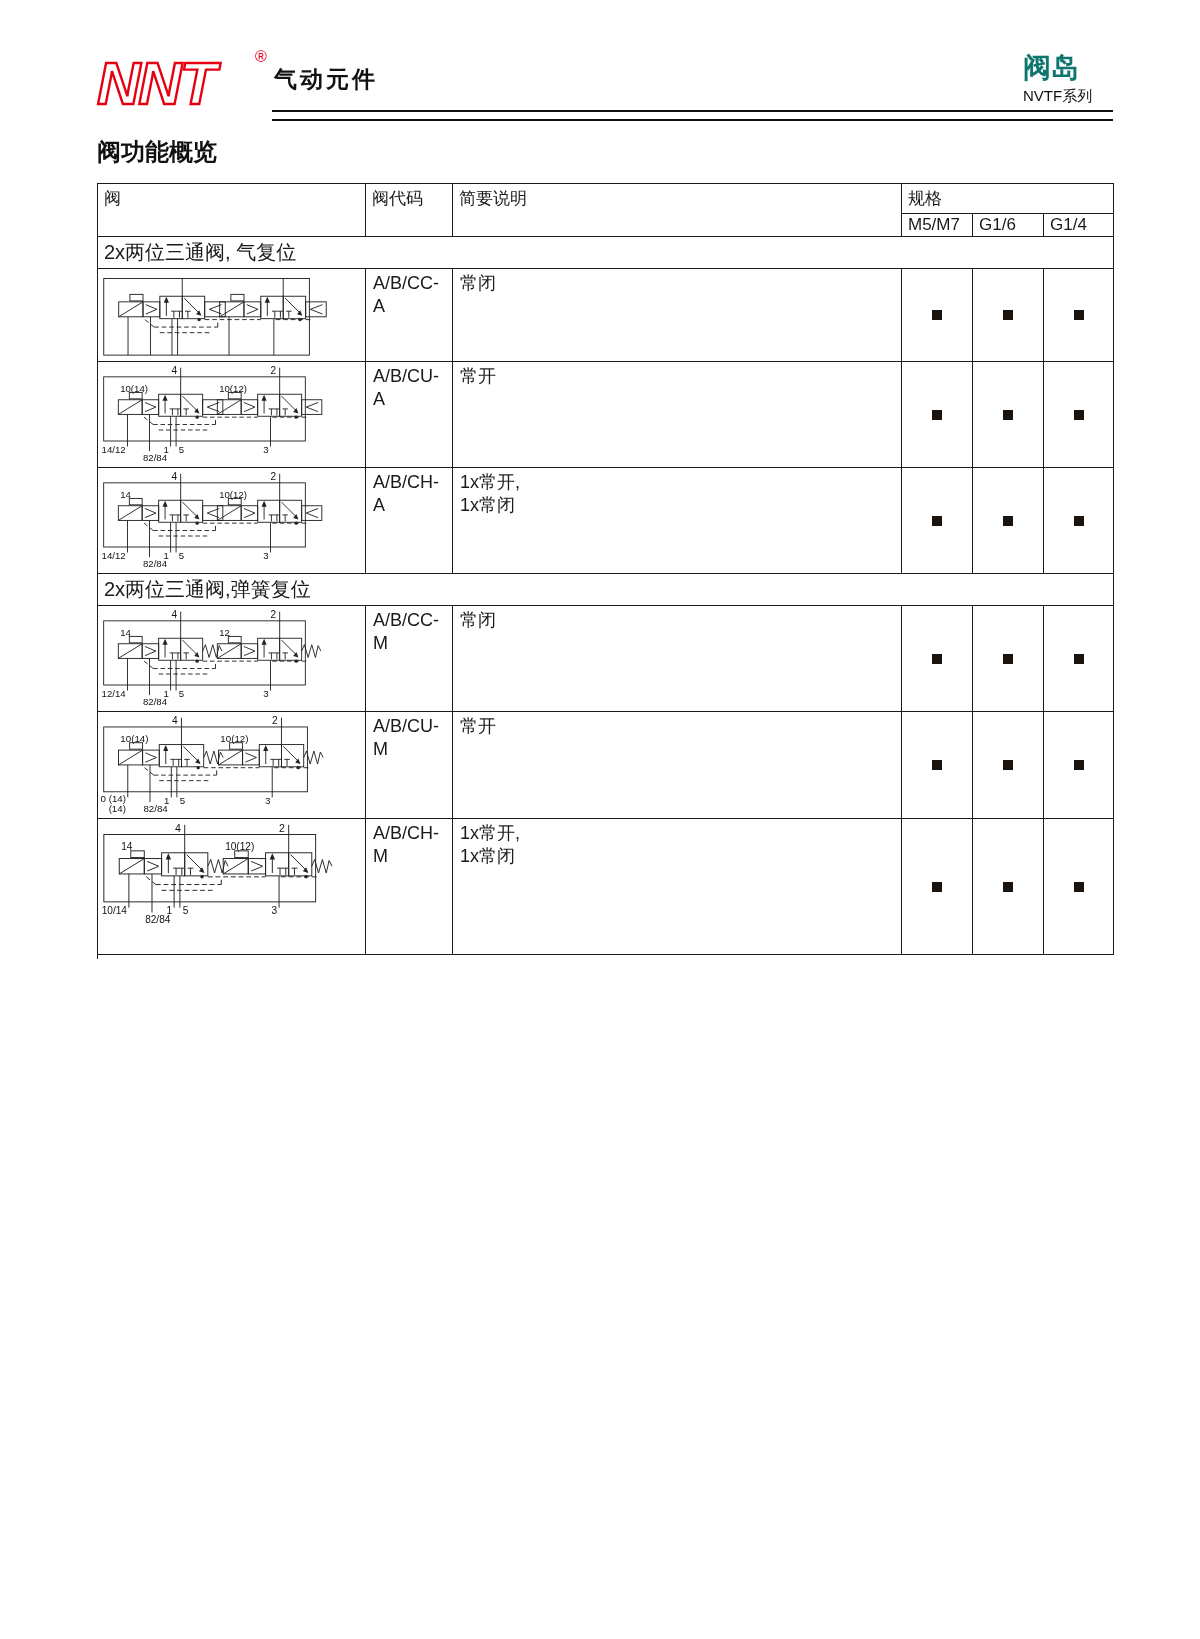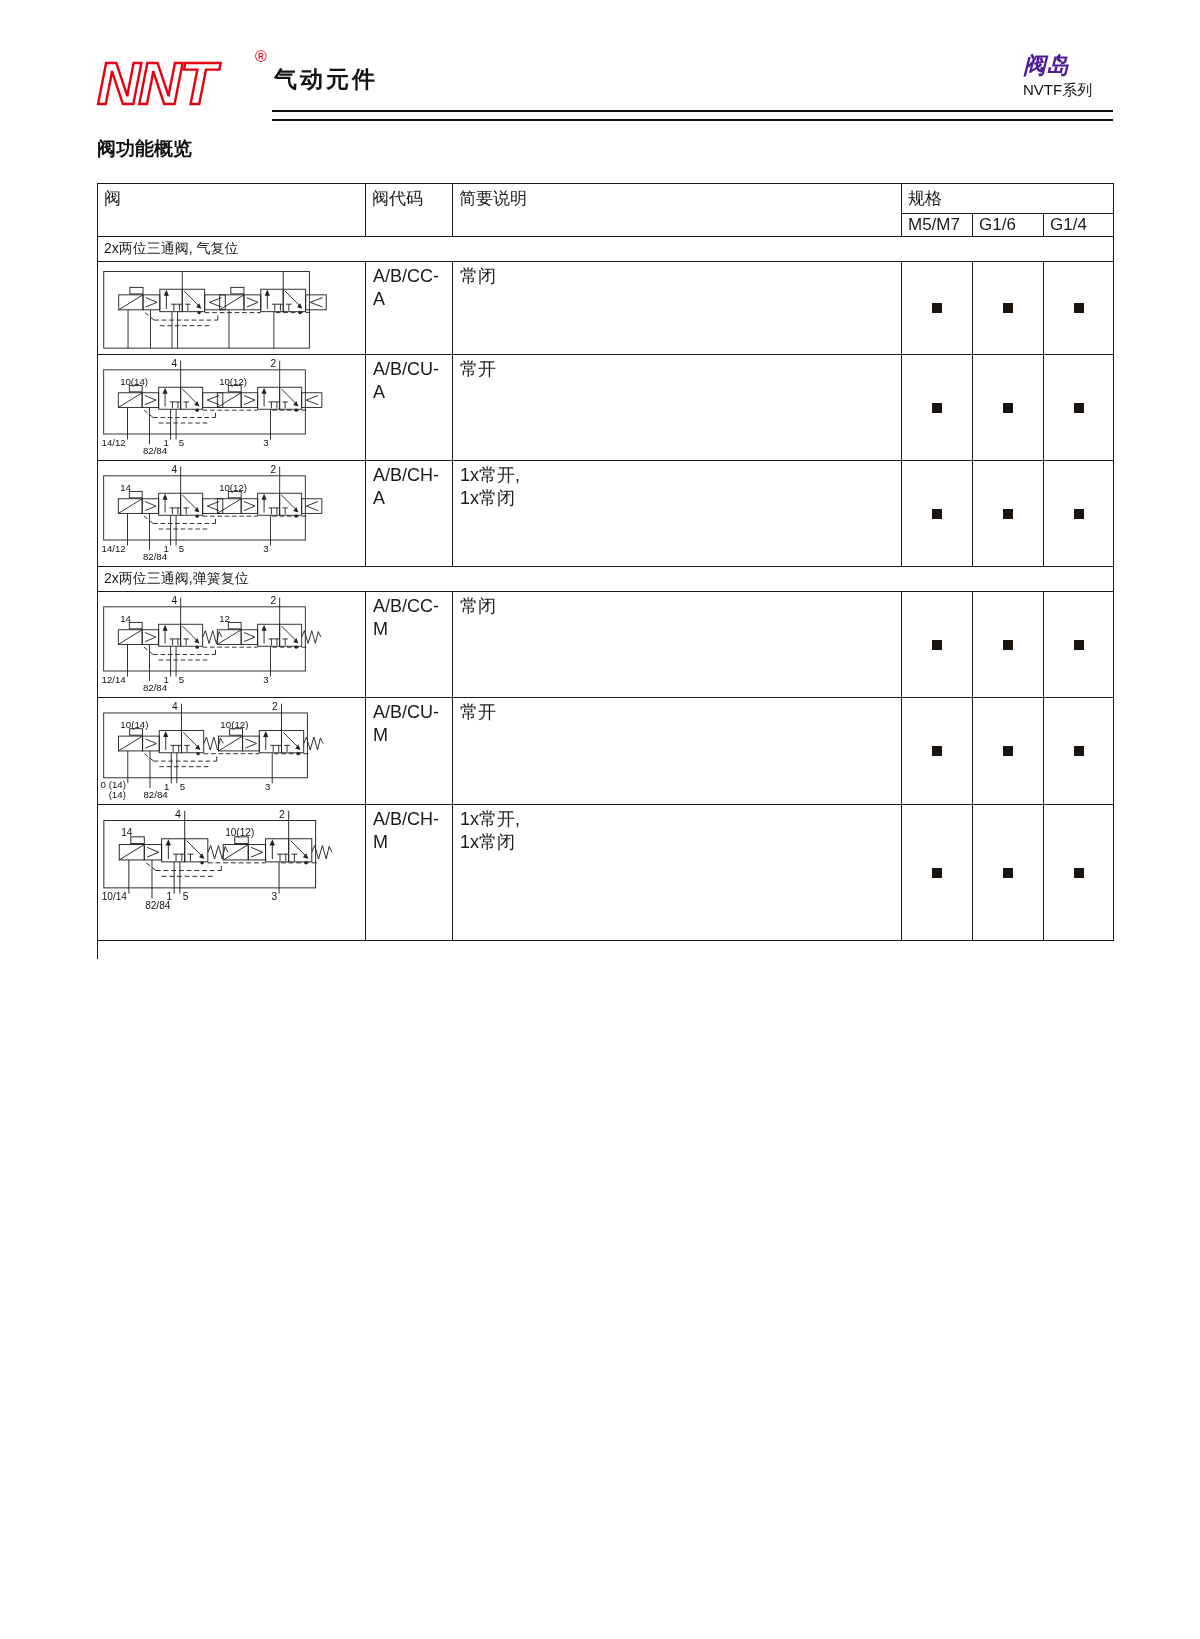--- a/index.html
+++ b/index.html
@@ -11,7 +11,7 @@
   .brand-sub{position:absolute;left:274px;top:64px;font-size:23px;font-weight:900;
              letter-spacing:3px;color:#111;}
   .head-right{position:absolute;left:1023px;top:52px;line-height:1.15;}
-  .product{font-size:23px;font-weight:700;color:#4c1d95;font-style:italic;}
+  .product{font-size:28px;font-weight:700;color:#0f766e;}
   .series{font-size:15px;font-weight:400;color:#111;margin-top:3px;}
   .double-line{position:absolute;left:272px;top:110px;width:841px;height:7px;
                border-top:2px solid #101010;border-bottom:2px solid #101010;}

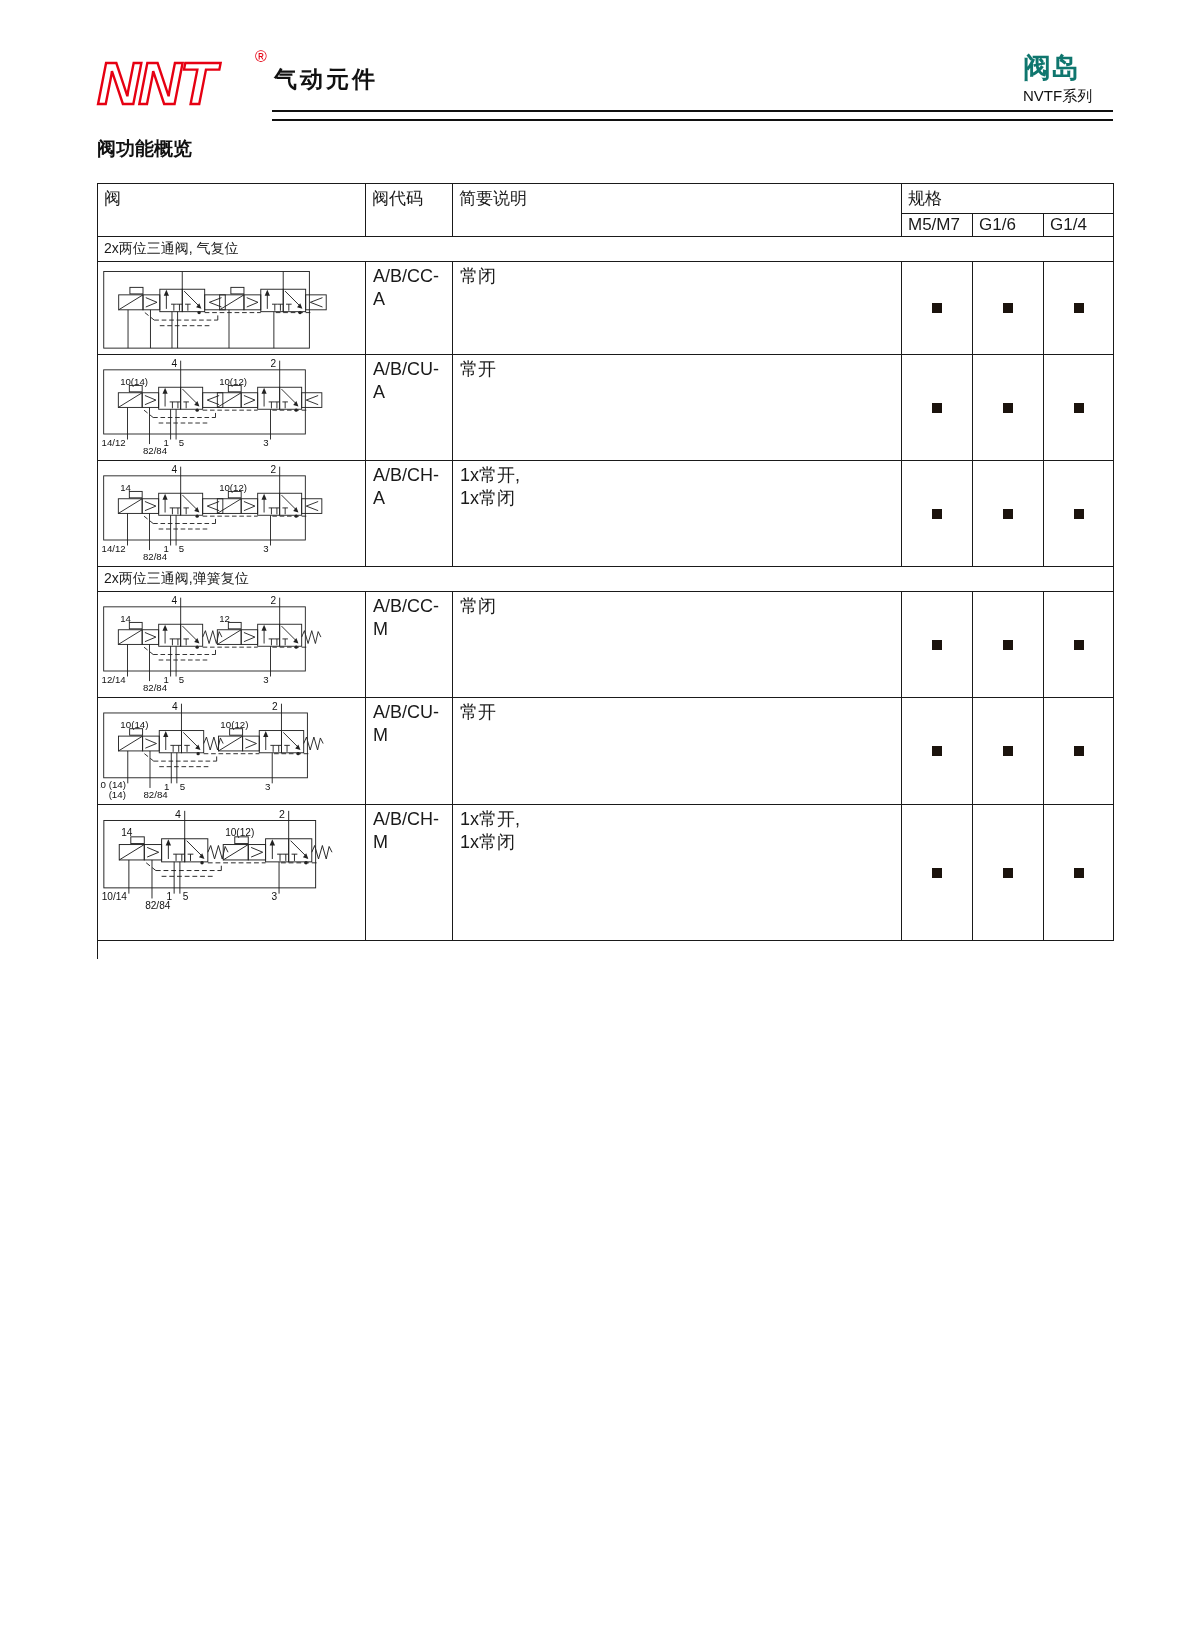--- a/index.html
+++ b/index.html
@@ -16,7 +16,7 @@
   .double-line{position:absolute;left:272px;top:110px;width:841px;height:7px;
                border-top:2px solid #101010;border-bottom:2px solid #101010;}
 
-  .page-title{position:absolute;left:97px;top:136px;font-size:19px;font-weight:600;color:#111;}
+  .page-title{position:absolute;left:97px;top:136px;font-size:24px;font-weight:600;color:#111;}
 
   
   .tbl-wrap{position:absolute;left:97px;top:183px;}

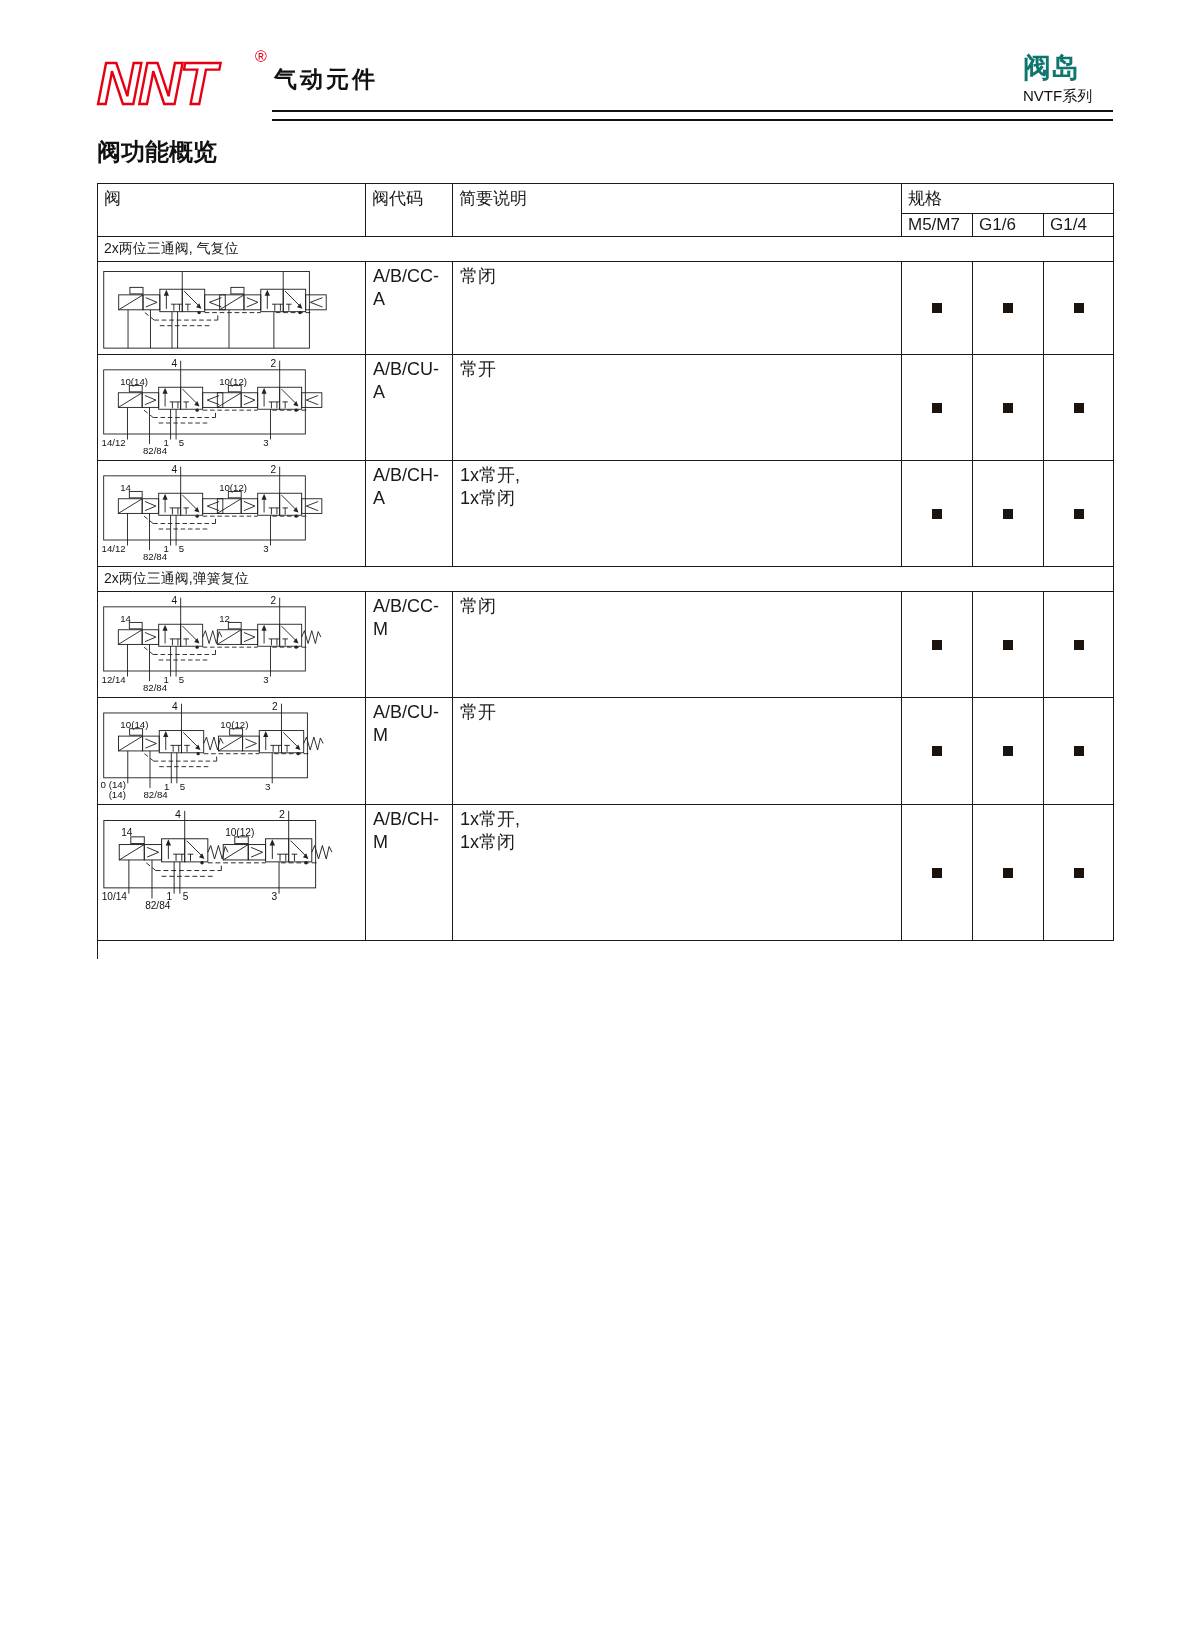--- a/index.html
+++ b/index.html
@@ -24,7 +24,7 @@
   th,td{border:1px solid #1a1a1a;background:#fff;font-weight:400;}
   thead th{text-align:left;vertical-align:top;padding:3px 6px;font-size:17px;}
   thead tr.subhead th{padding:1px 6px;}
-  td.section-cell{font-size:14px;padding:2px 6px;}
+  td.section-cell{font-size:20px;padding:2px 6px;}
   td.diag-cell{vertical-align:top;padding:2px 0 0 2px;}
   td.code-cell,td.desc-cell{vertical-align:top;padding:3px 7px;font-size:18px;line-height:1.25;}
   td.spec-cell{text-align:center;vertical-align:middle;}

